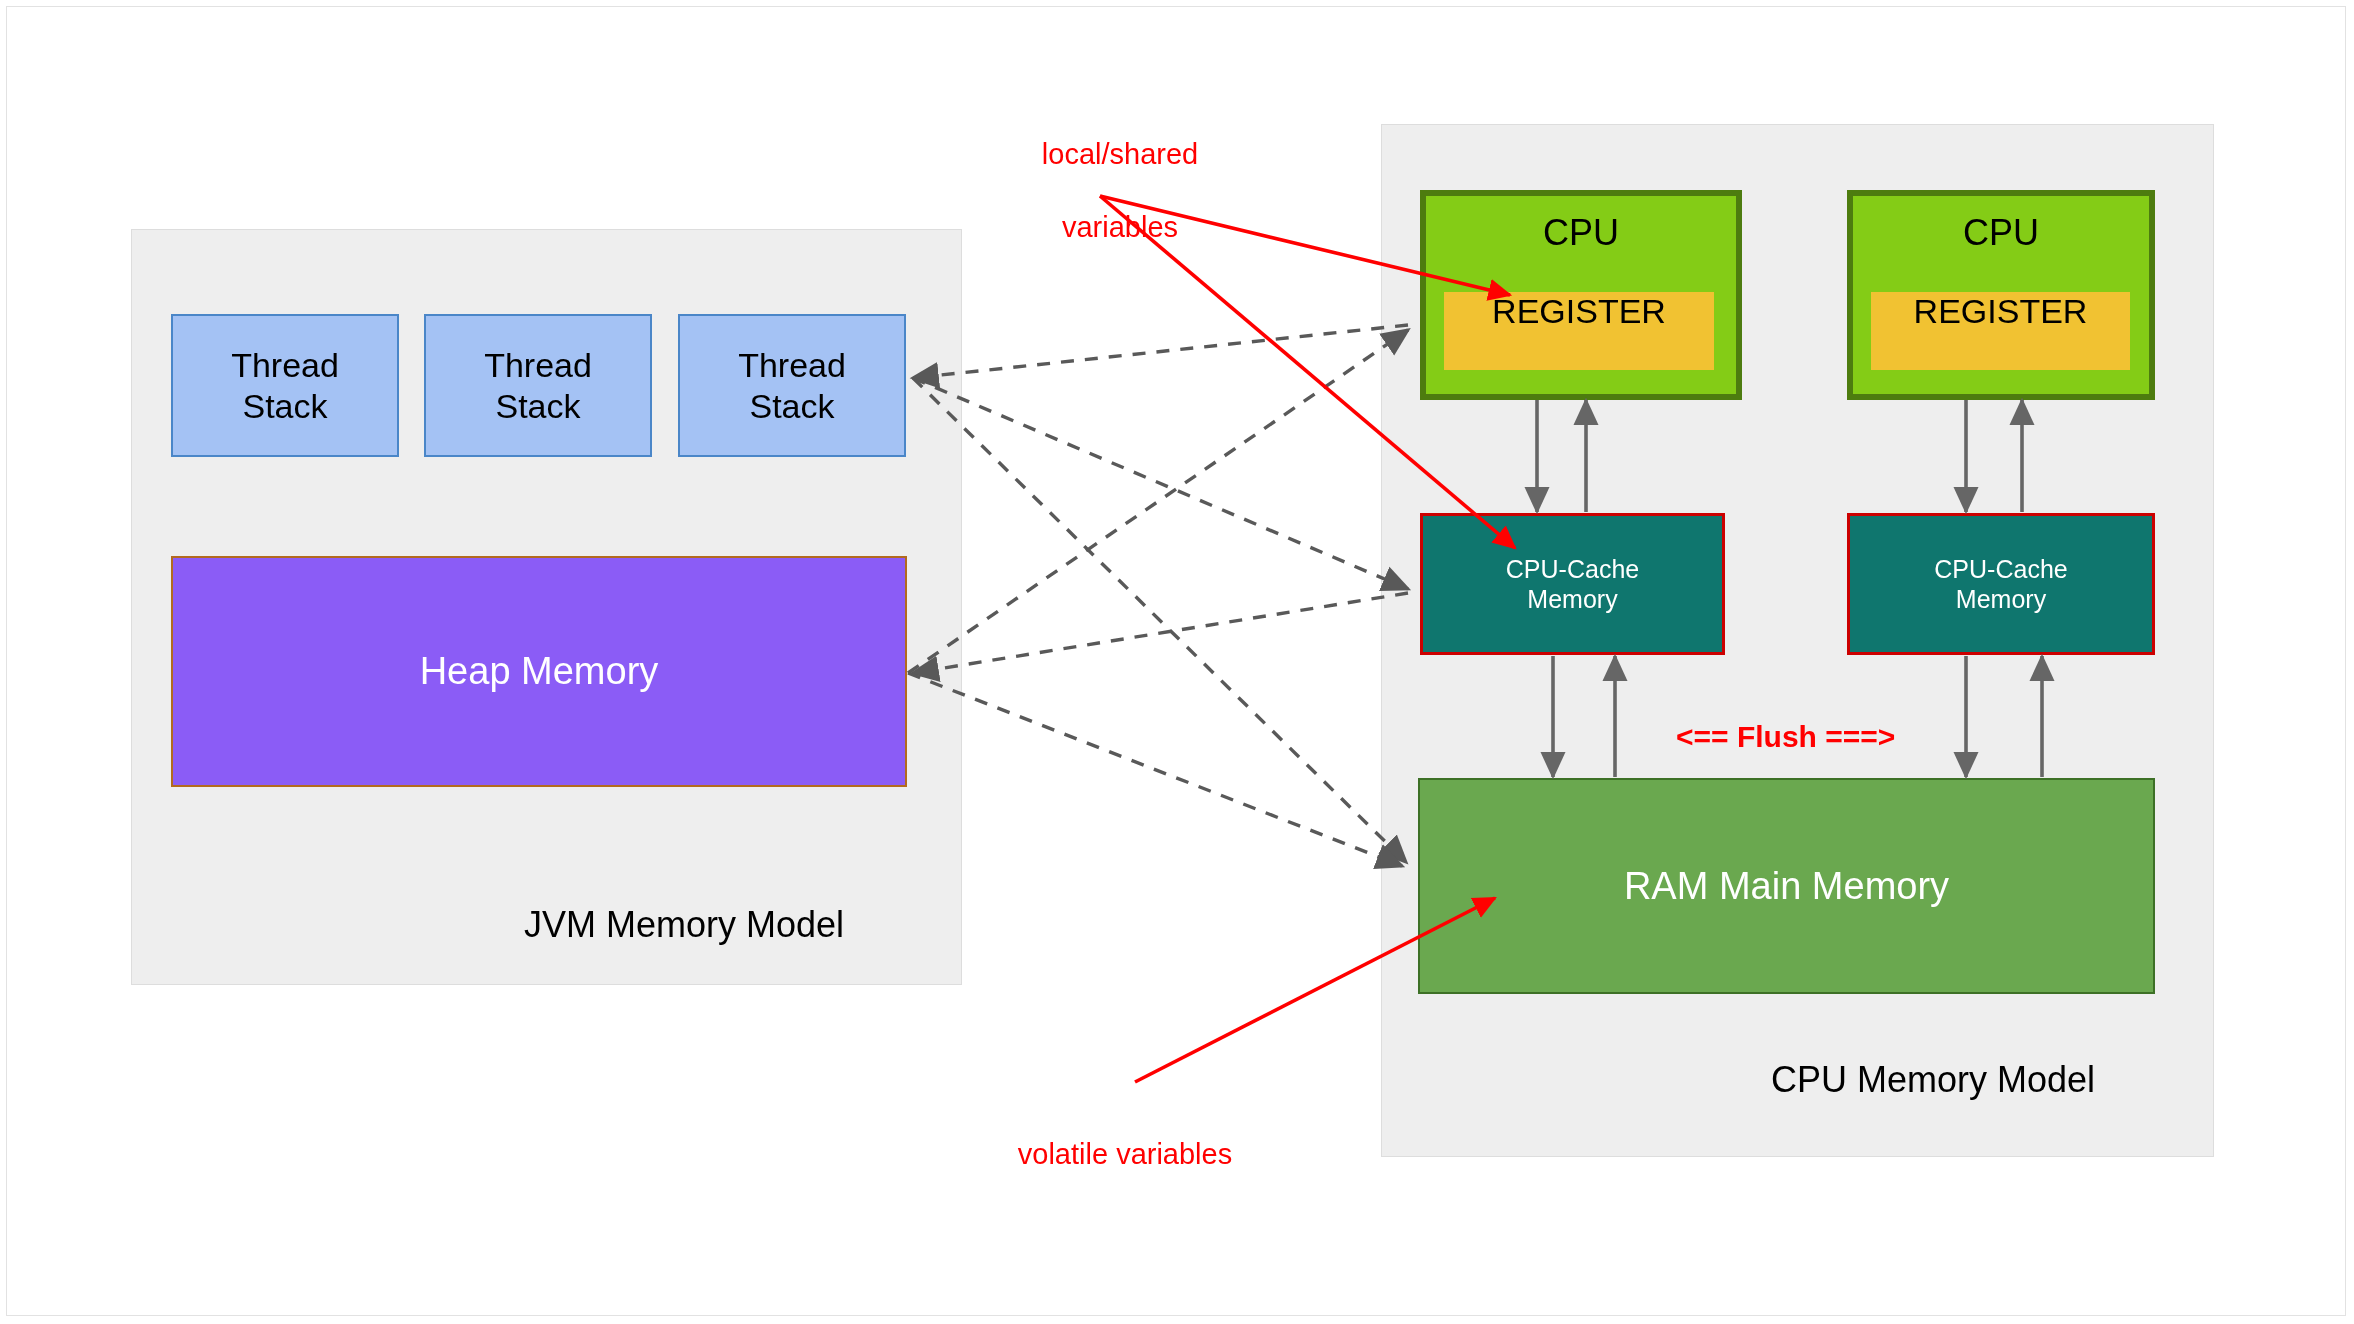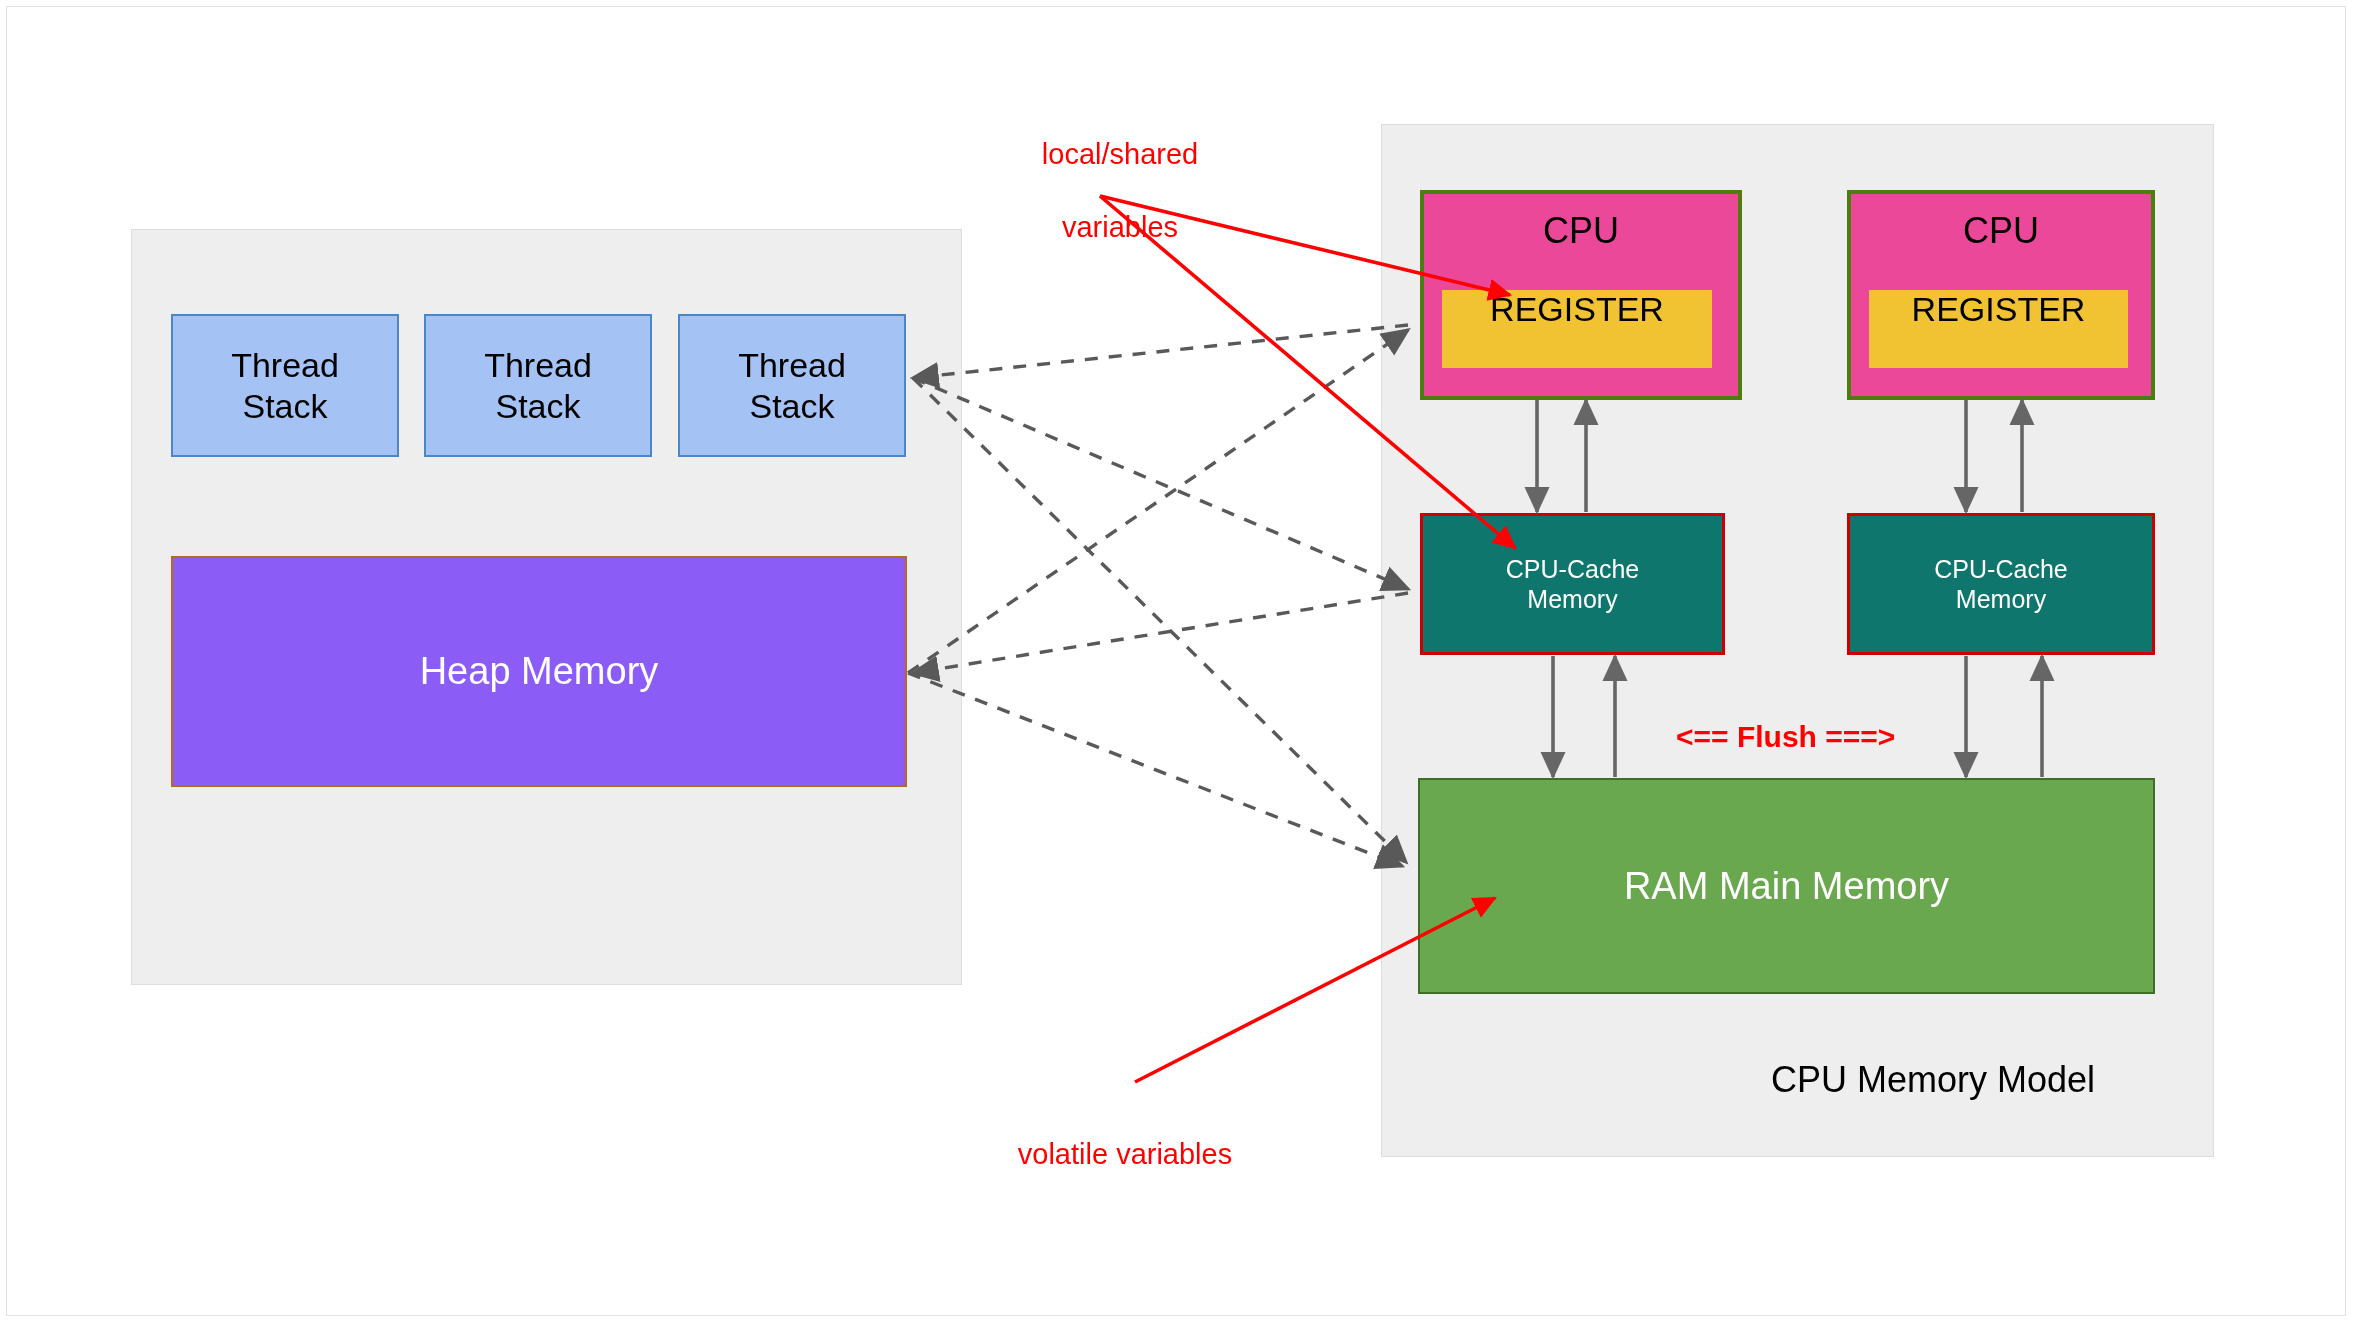--- a/index.html
+++ b/index.html
@@ -67,8 +67,8 @@
   }
 
   .cpu {
-    background: #ec4899;
-    border: 4px solid #4d7c0f;
+    background: #84cc16;
+    border: 6px solid #4d7c0f;
     color: #000000;
     font-size: 36px;
     display: block;

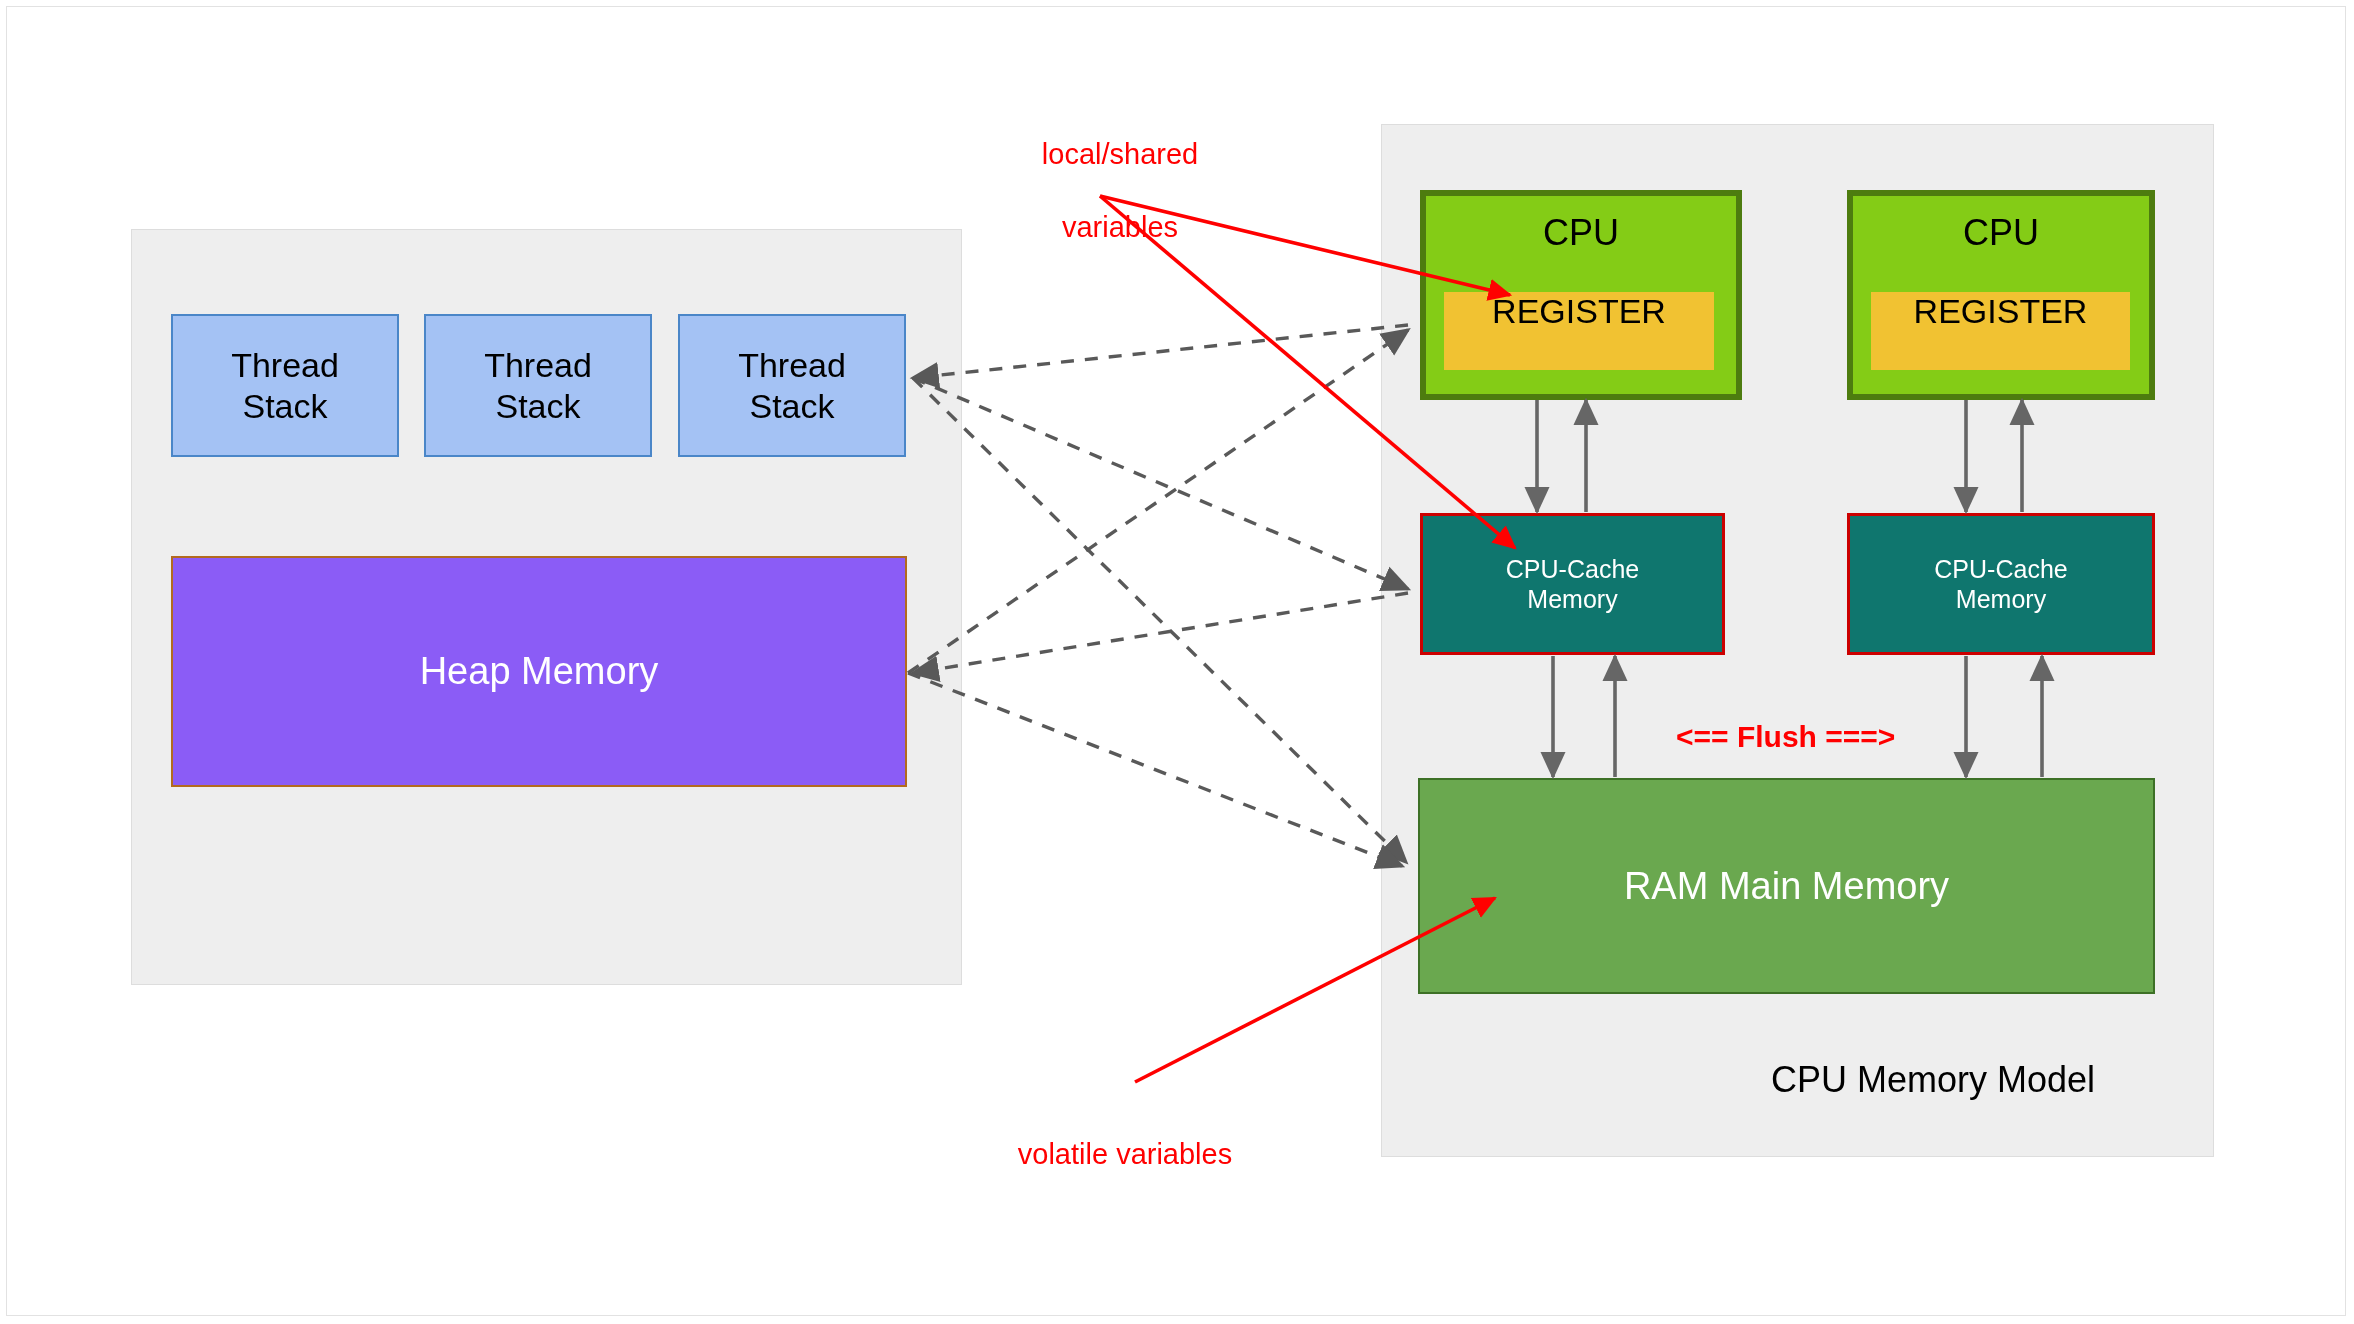--- a/index.html
+++ b/index.html
@@ -140,6 +140,7 @@
 
   <div class="group-box" style="left:131px; top:229px; width:831px; height:756px;"></div>
 
+  <div class="group-label" style="left:524px; top:905px;">JVM Memory Model</div>
 
   <div class="node thread-stack" style="left:171px; top:307px; width:228px; height:143px;">
     <div>

